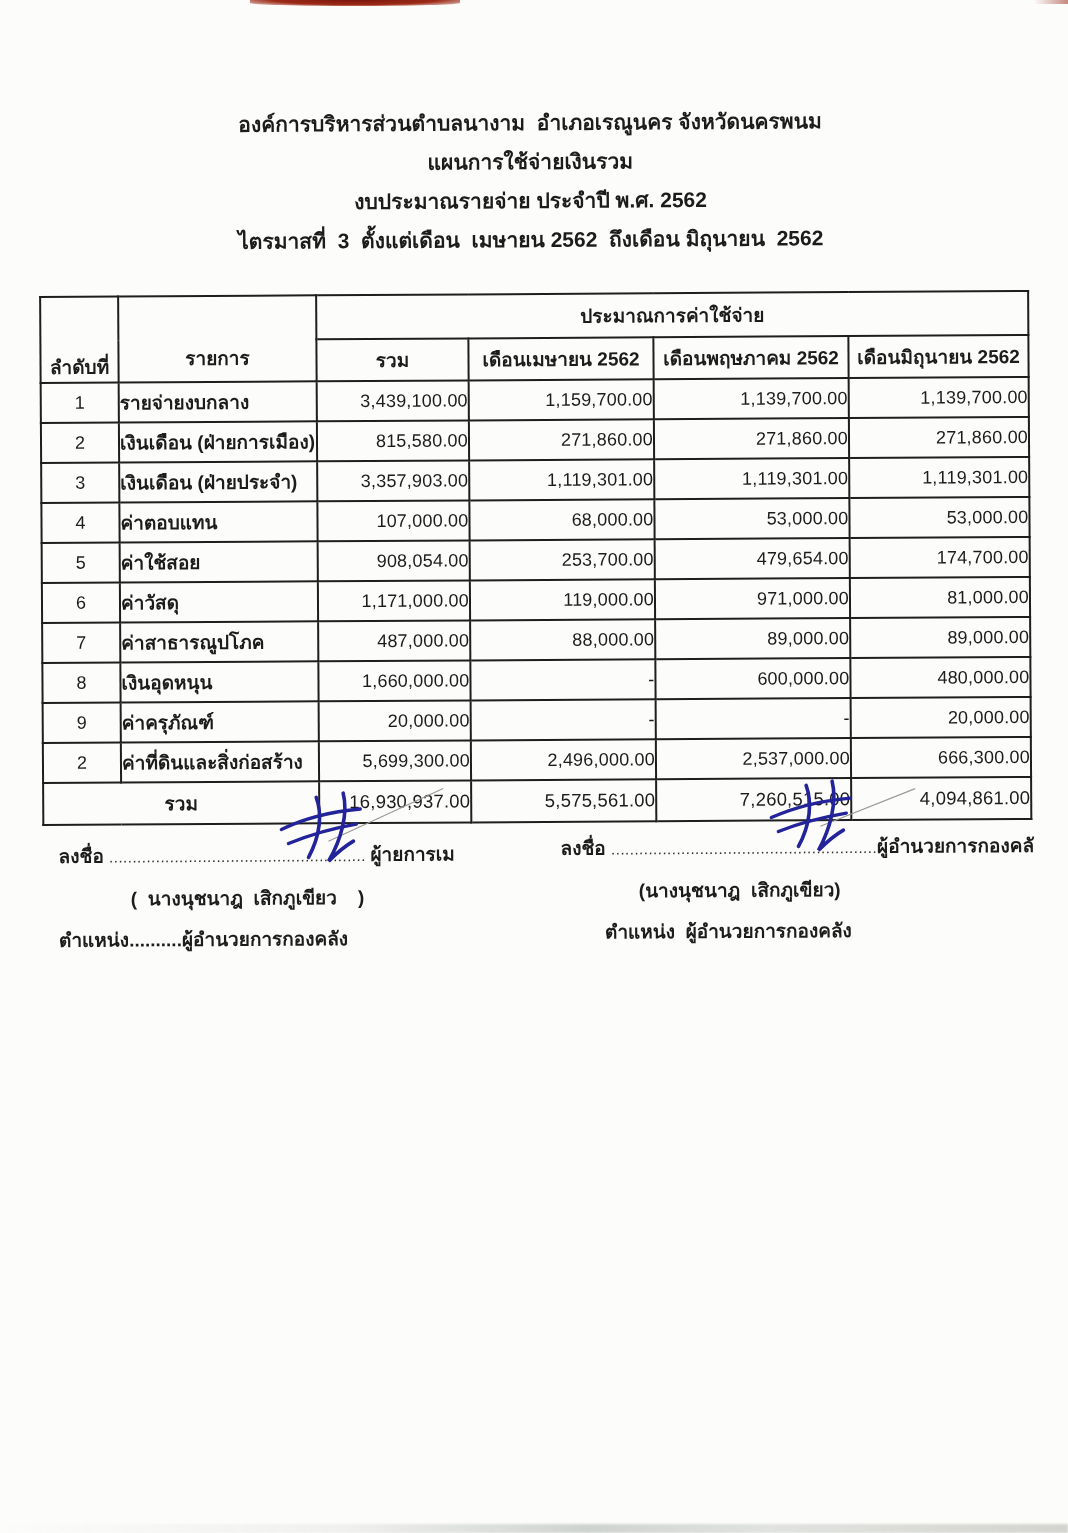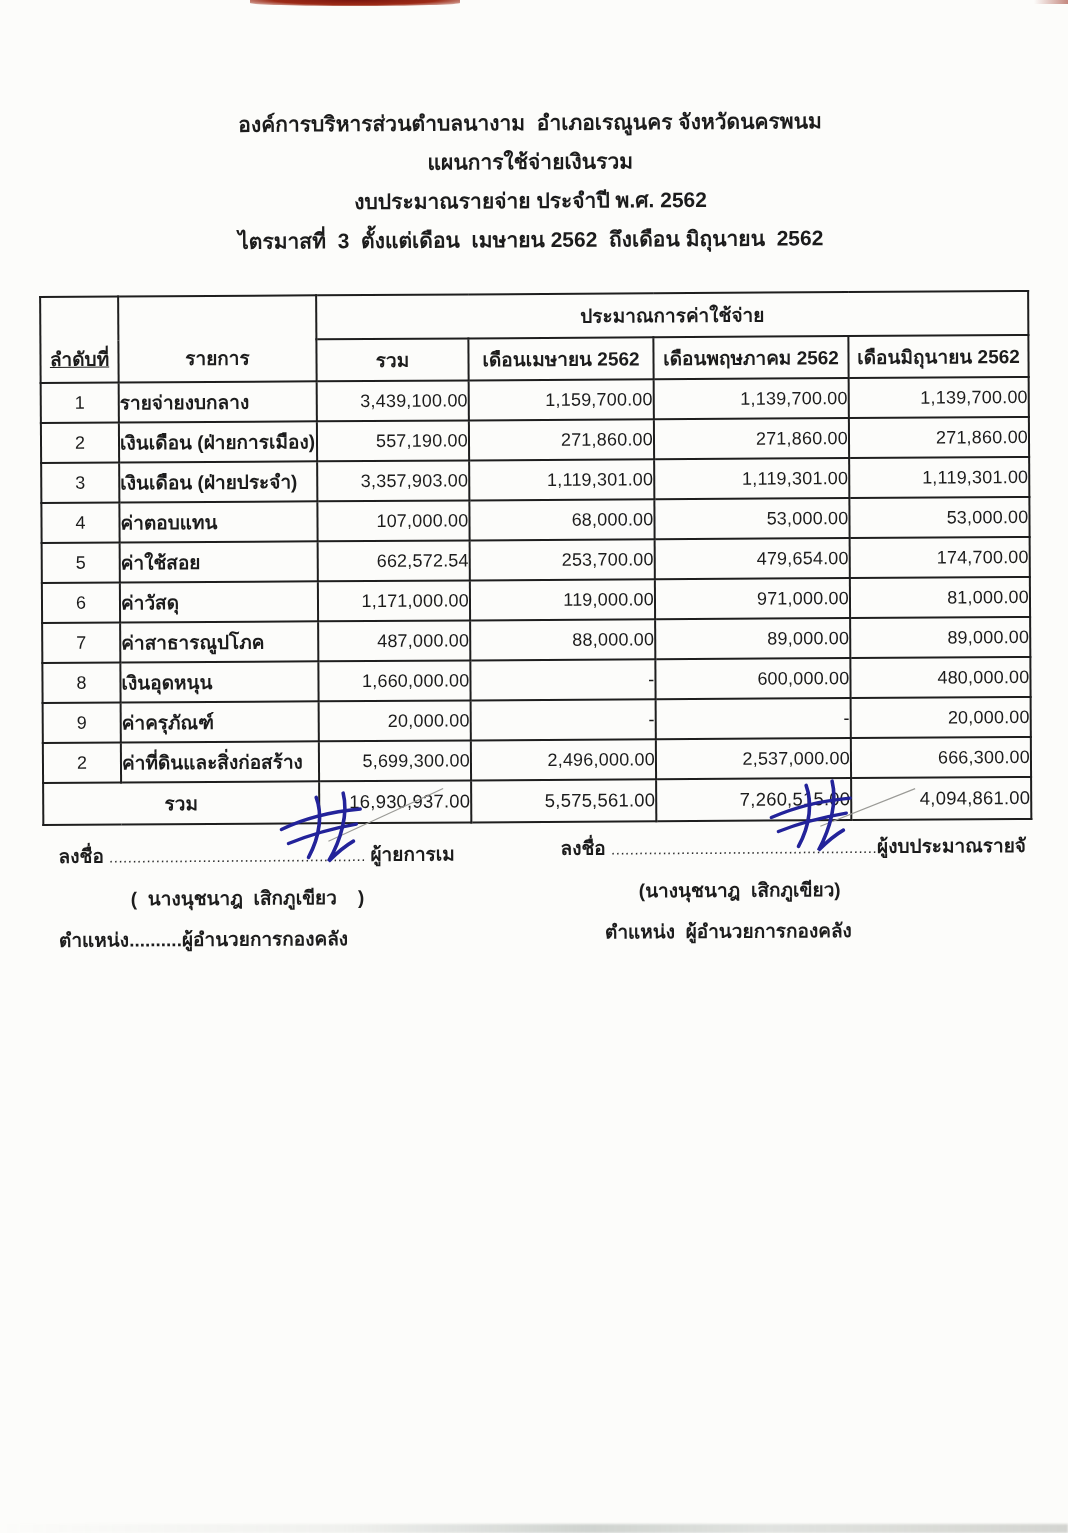--- a/index.html
+++ b/index.html
@@ -105,7 +105,7 @@
       </colgroup>
       <thead>
         <tr>
-          <th class="col-hd" rowspan="2" style="vertical-align:bottom;padding-bottom:8px;text-decoration:underline;">ลำดับที่</th>
+          <th class="col-hd" rowspan="2" style="vertical-align:bottom;padding-bottom:0;">ลำดับที่</th>
           <th class="col-hd" rowspan="2" style="vertical-align:bottom;padding-bottom:8px;">รายการ</th>
           <th class="group-hd" colspan="4">ประมาณการค่าใช้จ่าย</th>
         </tr>

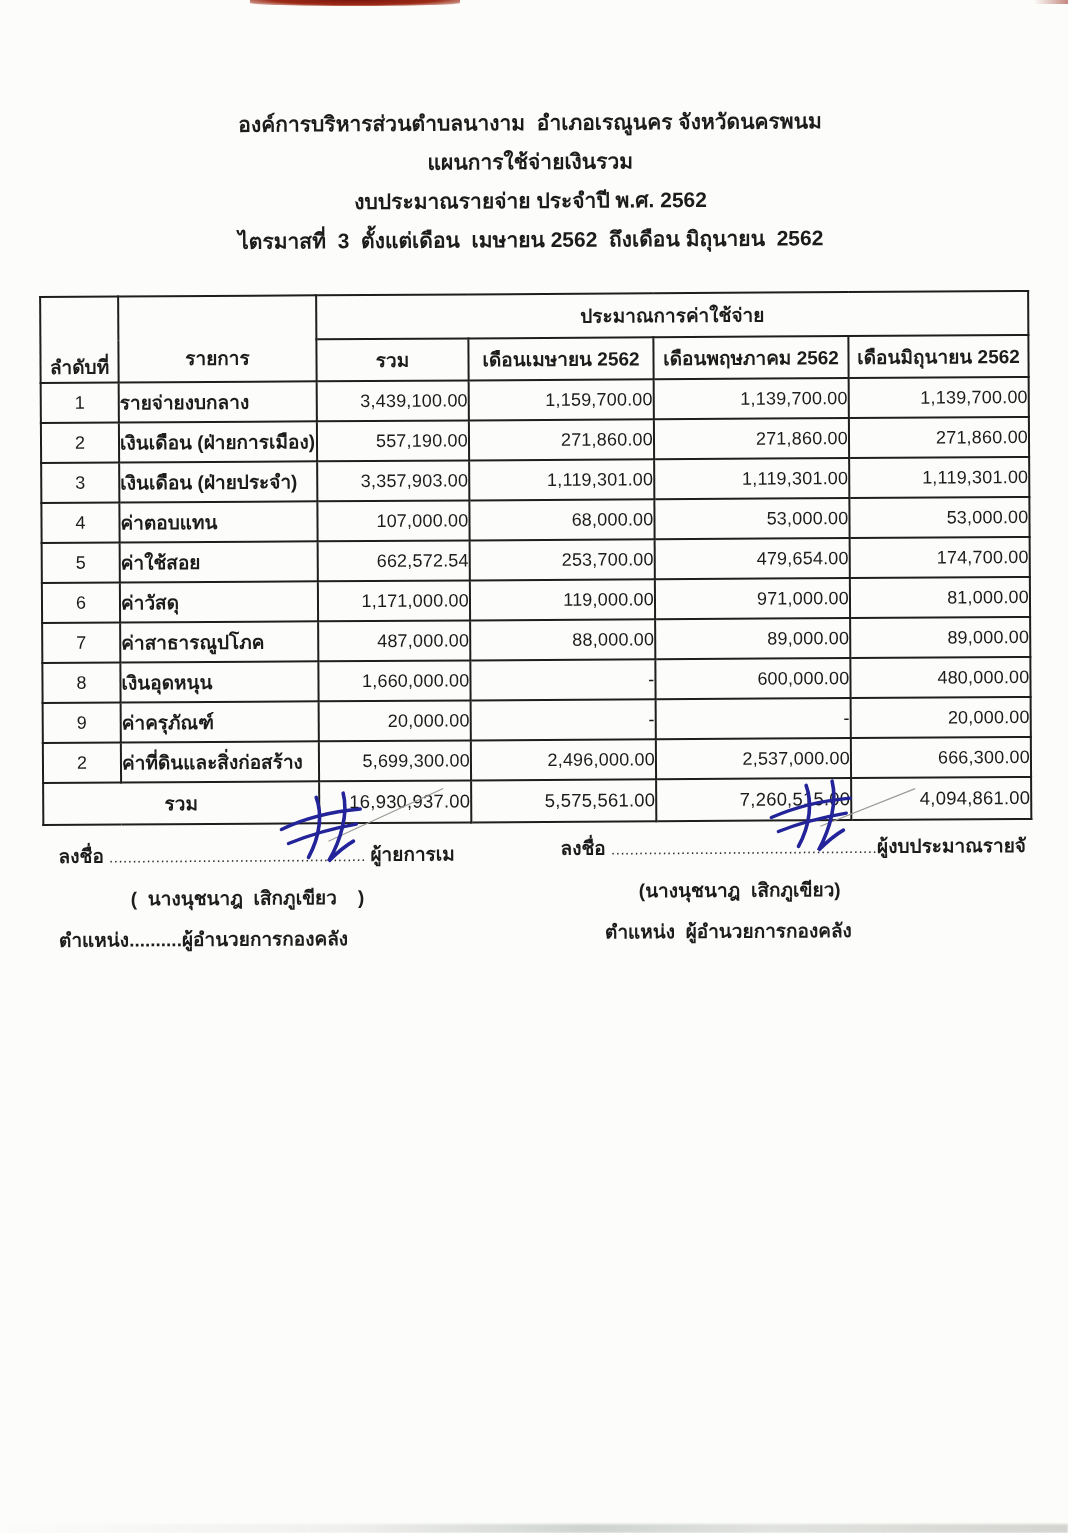--- a/index.html
+++ b/index.html
@@ -128,7 +128,7 @@
         <tr>
           <td class="num-no">2</td>
           <td class="item">เงินเดือน (ฝ่ายการเมือง)</td>
-          <td class="amt">557,190.00</td>
+          <td class="amt">815,580.00</td>
           <td class="amt">271,860.00</td>
           <td class="amt">271,860.00</td>
           <td class="amt">271,860.00</td>

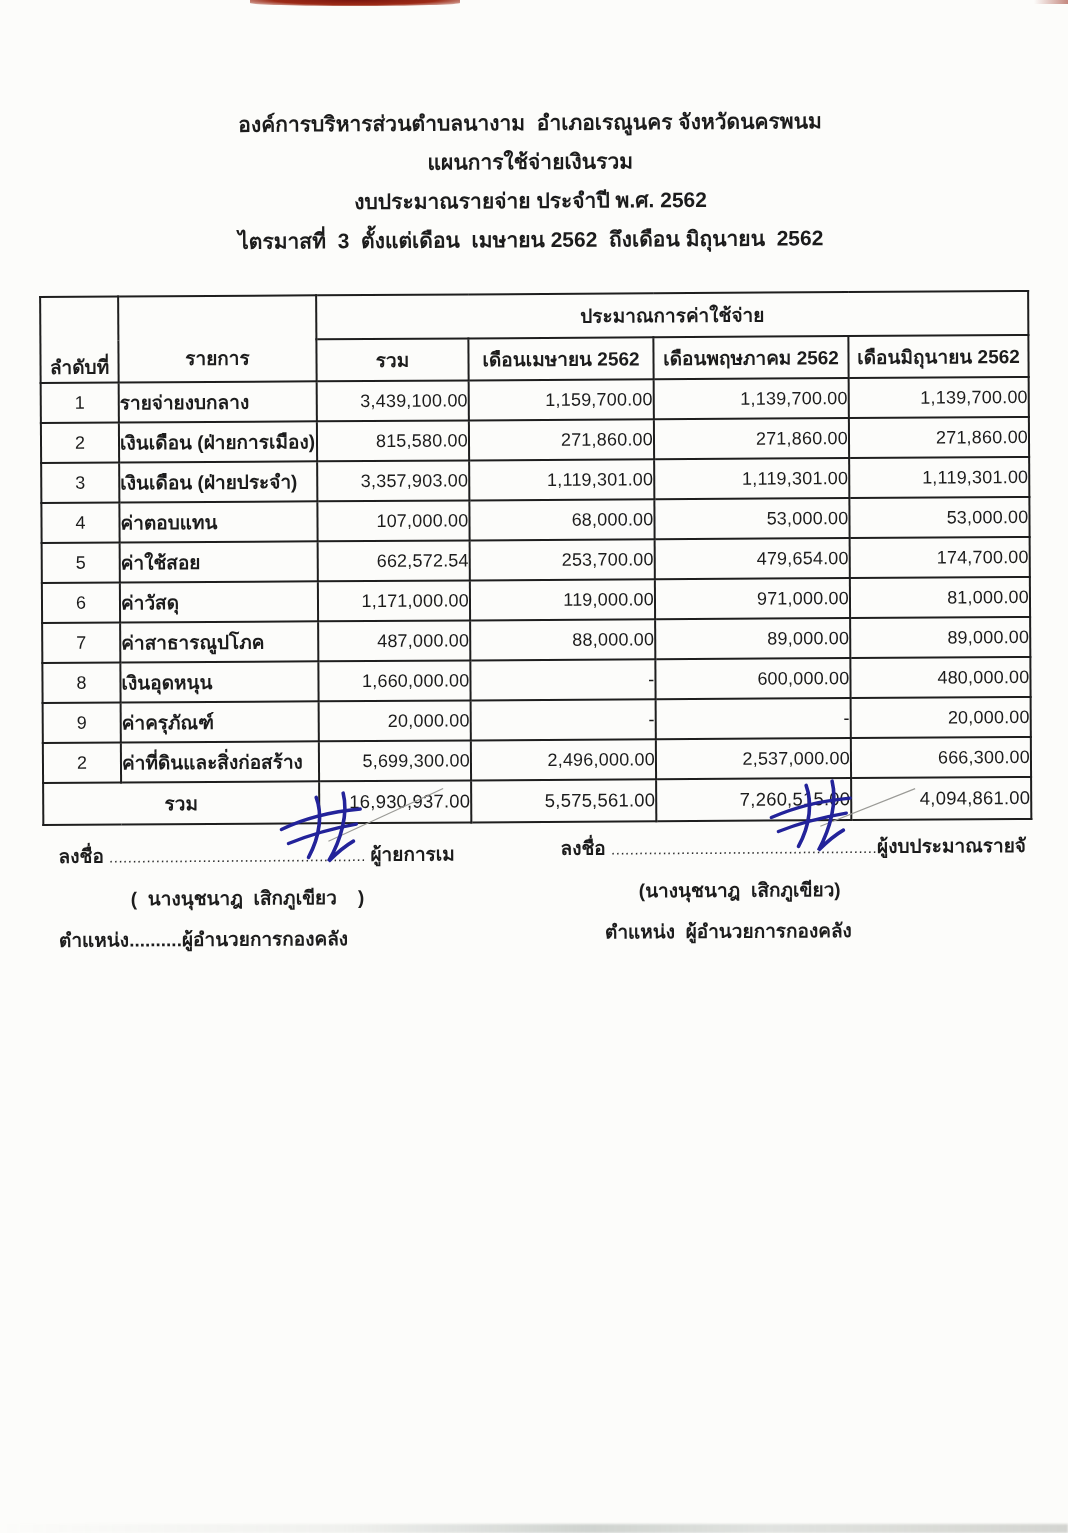--- a/index.html
+++ b/index.html
@@ -152,7 +152,7 @@
         <tr>
           <td class="num-no">5</td>
           <td class="item">ค่าใช้สอย</td>
-          <td class="amt">662,572.54</td>
+          <td class="amt">908,054.00</td>
           <td class="amt">253,700.00</td>
           <td class="amt">479,654.00</td>
           <td class="amt">174,700.00</td>

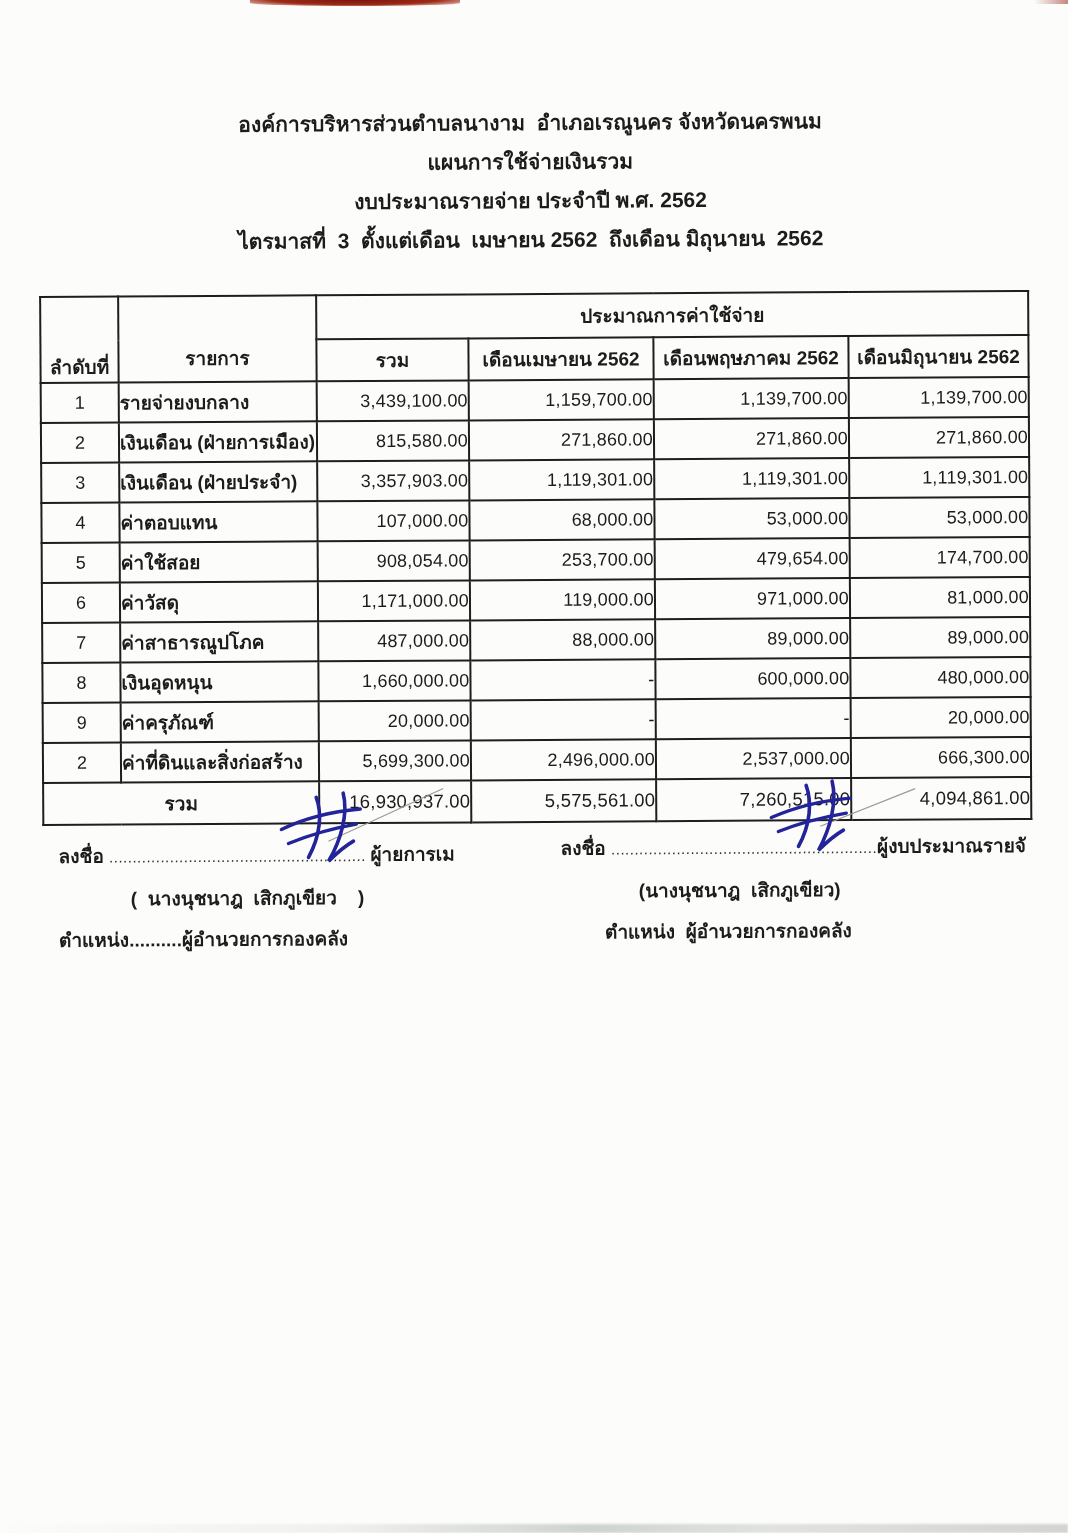--- a/index.html
+++ b/index.html
@@ -228,7 +228,7 @@
         <path d="M136,14 C142,31 140,53 128,75" stroke="#23239a" stroke-width="3.6" fill="none" stroke-linecap="round"></path>
         <path d="M162,10 C167,31 160,57 148,79 C156,71 166,63 173,59" stroke="#23239a" stroke-width="3.6" fill="none" stroke-linecap="round"></path>
       </svg>
-      <div class="line"><span>ลงชื่อ </span><span class="dots">.........................................................</span><span>ผู้งบประมาณรายจั</span></div>
+      <div class="line"><span>ลงชื่อ </span><span class="dots">.........................................................</span><span>ผู้อำนวยการกองคลั</span></div>
       <div class="line sig-name">(นางนุชนาฎ  เสิกภูเขียว)</div>
       <div class="line sig-pos">ตำแหน่ง  ผู้อำนวยการกองคลัง</div>
     </div>

